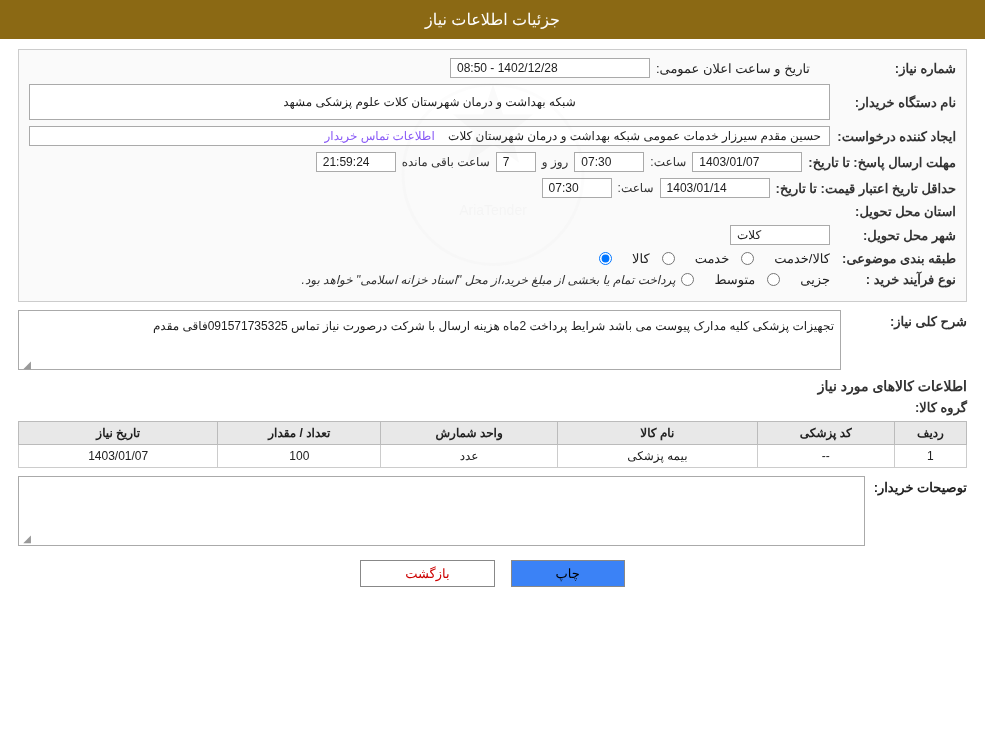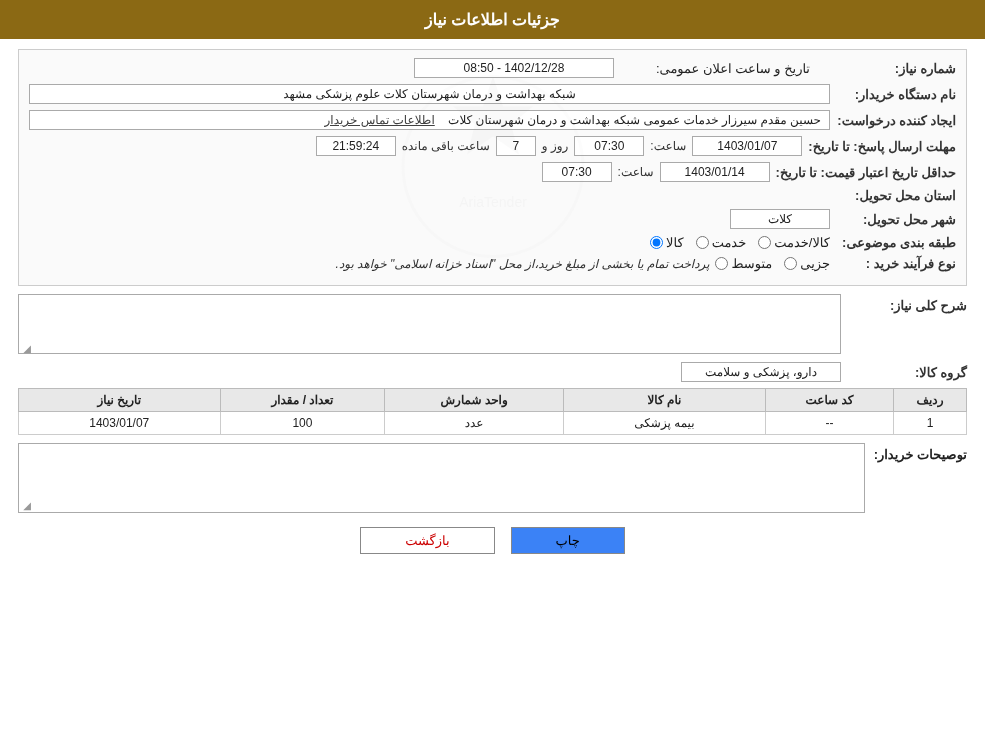--- a/index.html
+++ b/index.html
@@ -21,7 +21,7 @@
       color: #fff;
       text-align: center;
       font-size: 16px;
-      font-weight: bold;
+      font-weight: normal;
       padding: 10px 8px;
     }
     .main-content {

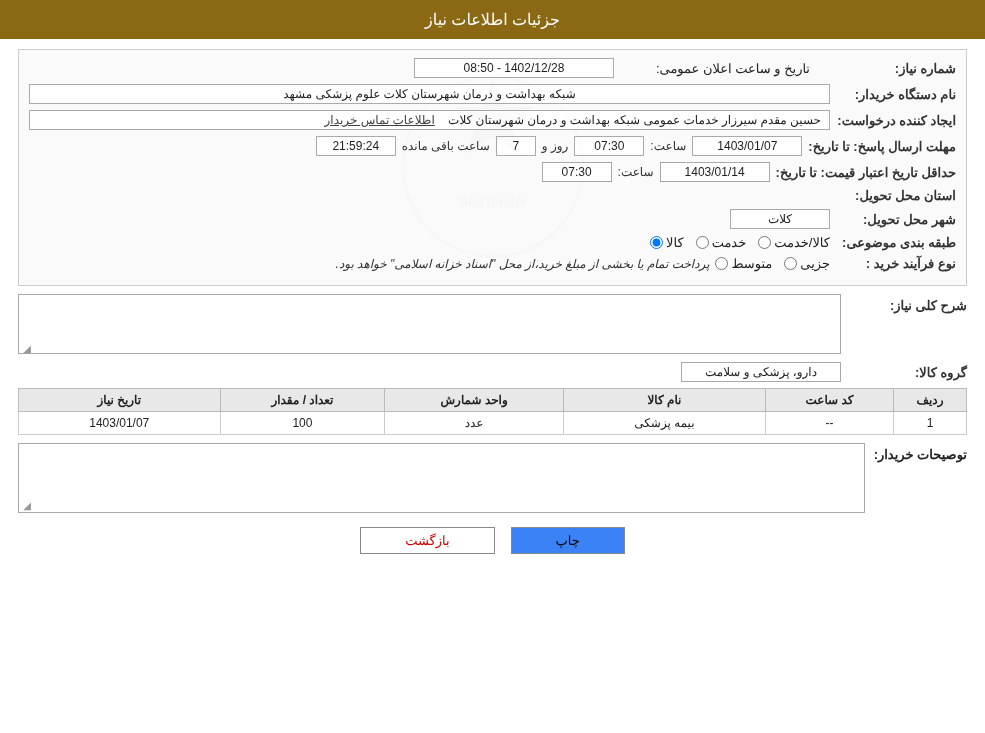--- a/index.html
+++ b/index.html
@@ -52,7 +52,7 @@
       padding: 2px 6px;
       background: #fff;
       min-width: 80px;
-      text-align: center;
+      text-align: left;
       font-size: 12px;
     }
     .value-box-wide {

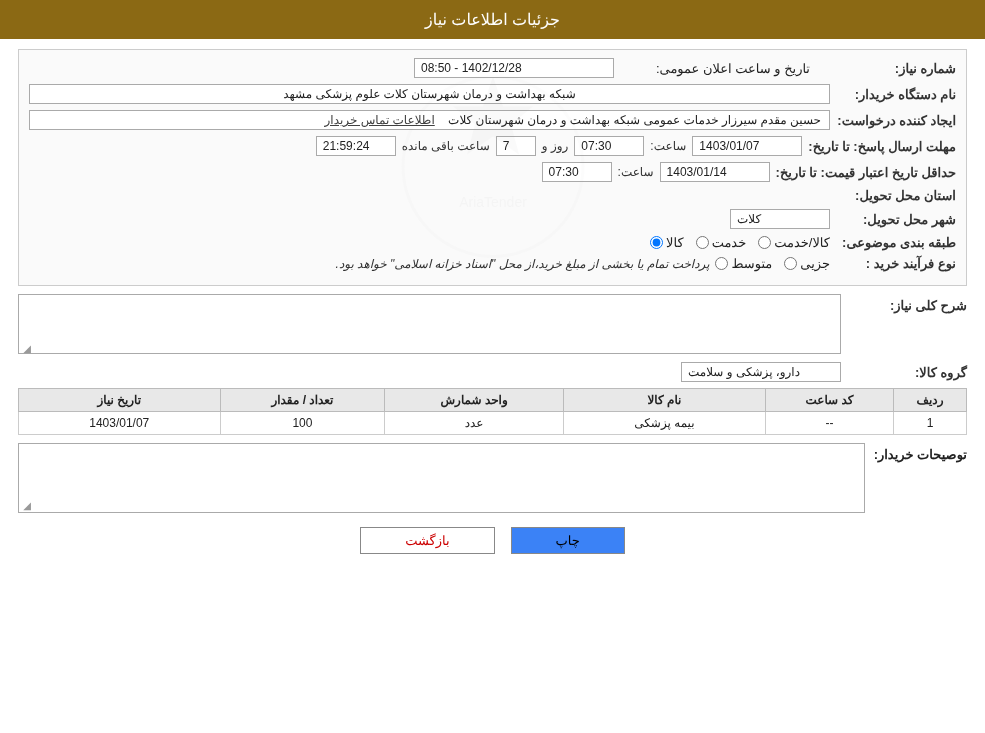--- a/index.html
+++ b/index.html
@@ -219,7 +219,7 @@
 
       <div class="form-row">
         <span class="label">شماره نیاز:</span>
-        <span style="margin-right:20px;margin-left:36px;">تاریخ و ساعت اعلان عمومی:</span>
+        <span style="margin-right:20px;">تاریخ و ساعت اعلان عمومی:</span>
         <div class="value-box" style="min-width:200px;">1402/12/28 - 08:50</div>
       </div>
 

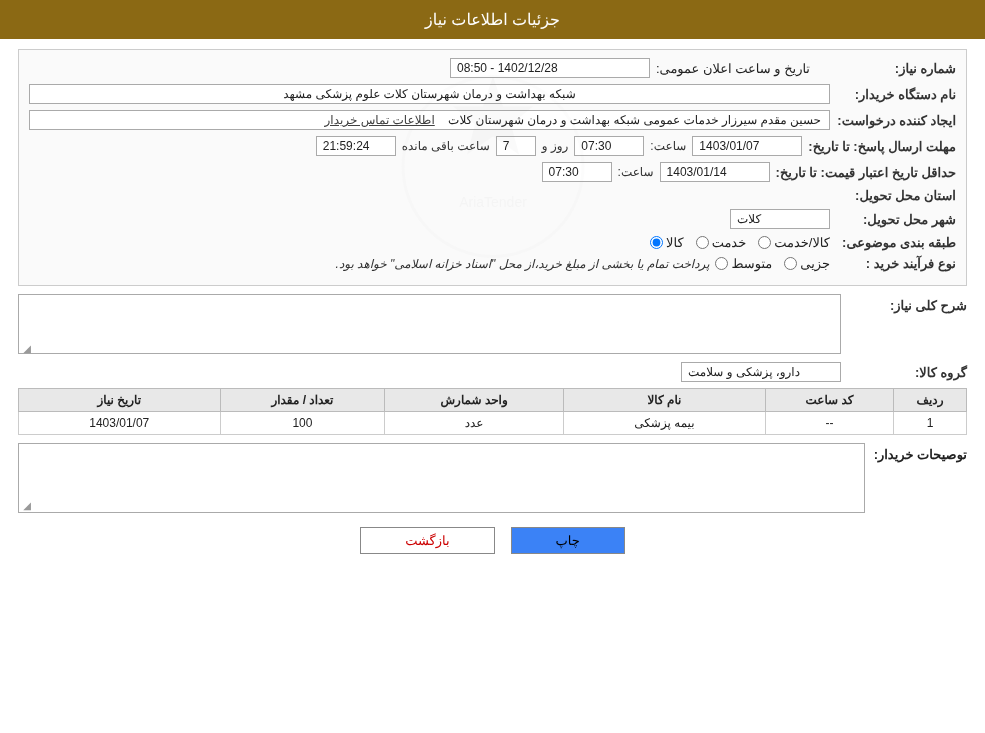--- a/index.html
+++ b/index.html
@@ -57,7 +57,7 @@
     }
     .value-box-wide {
       border: 1px solid #aaa;
-      padding: 2px 6px;
+      padding: 10px 6px;
       background: #fff;
       flex: 1;
       text-align: center;

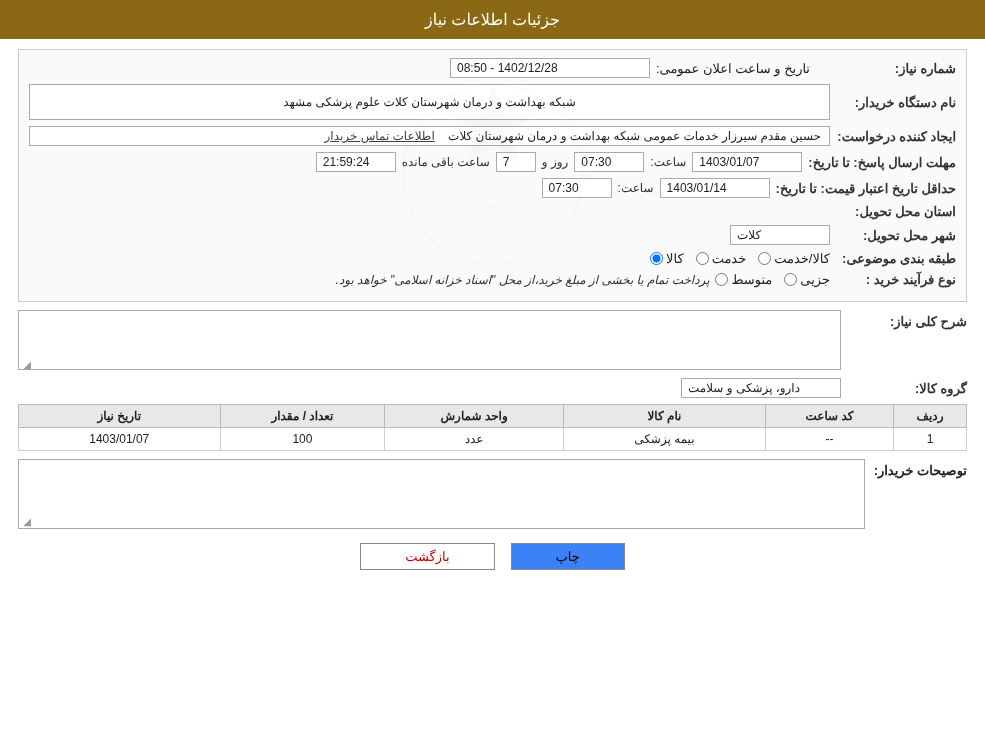--- a/index.html
+++ b/index.html
@@ -64,8 +64,7 @@
       font-size: 12px;
     }
     .link-blue {
-      color: #404040;
-      text-decoration: underline;
+      color: #8b5cf6;
       cursor: pointer;
     }
     .radio-group {

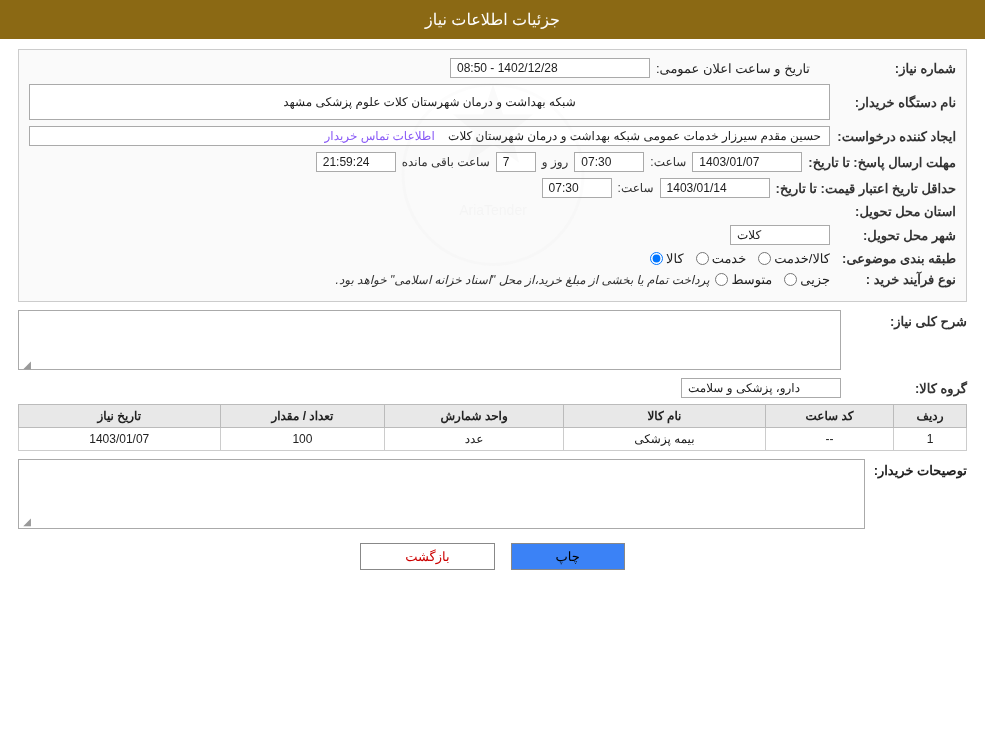--- a/index.html
+++ b/index.html
@@ -76,7 +76,7 @@
     .radio-item {
       display: flex;
       align-items: center;
-      gap: 3px;
+      gap: 20px;
     }
     .section-title {
       font-weight: bold;

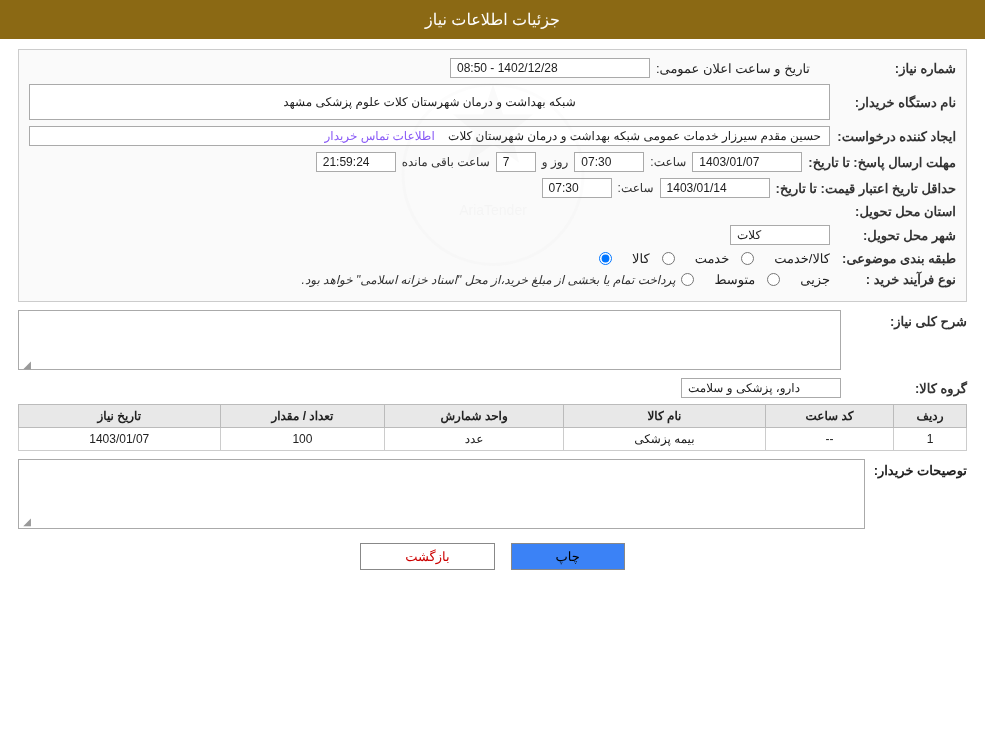--- a/index.html
+++ b/index.html
@@ -301,6 +301,7 @@
     <div class="form-row" style="align-items:flex-start; margin-bottom:8px;">
       <span class="label" style="padding-top:4px;">شرح کلی نیاز:</span>
       <div class="description-box" style="flex:1;">
+        <span>تجهیزات پزشکی کلیه مدارک پیوست می باشد شرایط پرداخت 2ماه هزینه ارسال با شرکت درصورت نیاز تماس 091571735325فاقی مقدم</span>
         <div class="resize-handle">◢</div>
       </div>
     </div>

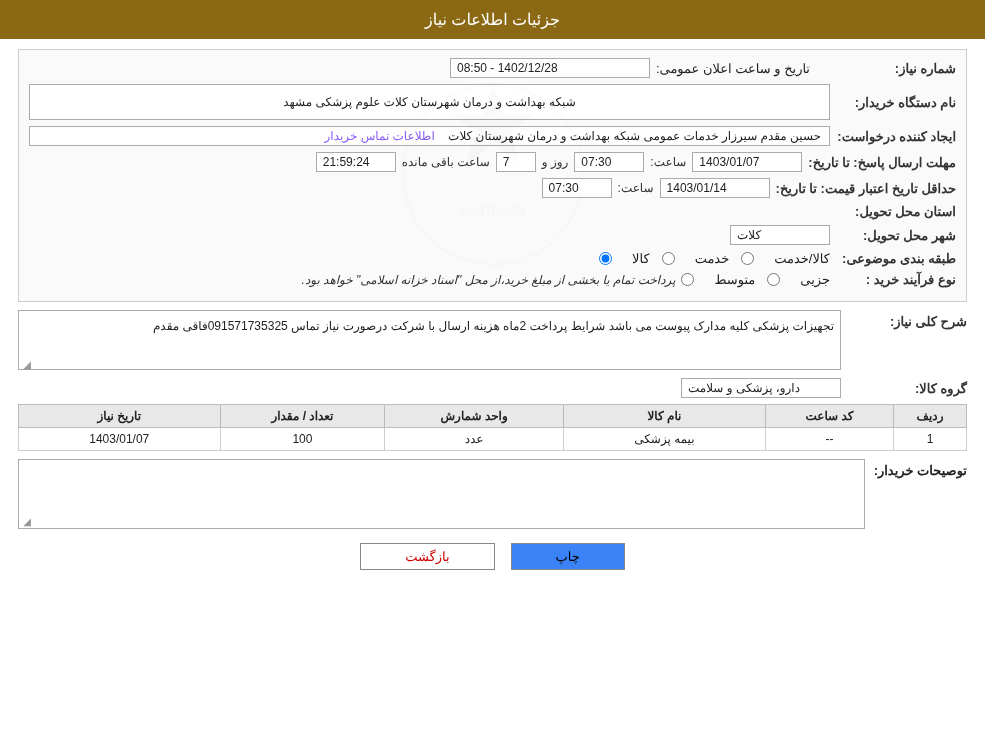--- a/index.html
+++ b/index.html
@@ -306,6 +306,7 @@
       </div>
     </div>
 
+    <div class="section-title">اطلاعات کالاهای مورد نیاز</div>
 
     <div class="product-group-row">
       <span class="label">گروه کالا:</span>

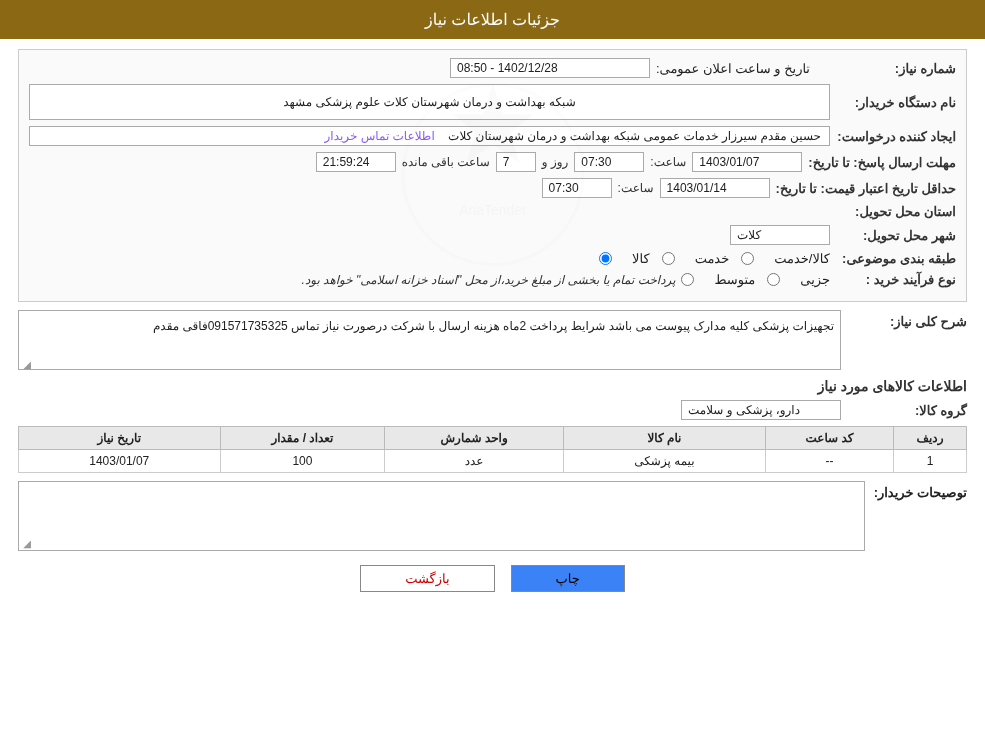--- a/index.html
+++ b/index.html
@@ -310,7 +310,6 @@
 
     <div class="product-group-row">
       <span class="label">گروه کالا:</span>
-      <div class="value-box" style="min-width:160px;">دارو، پزشکی و سلامت</div>
     </div>
 
     <table class="items-table">

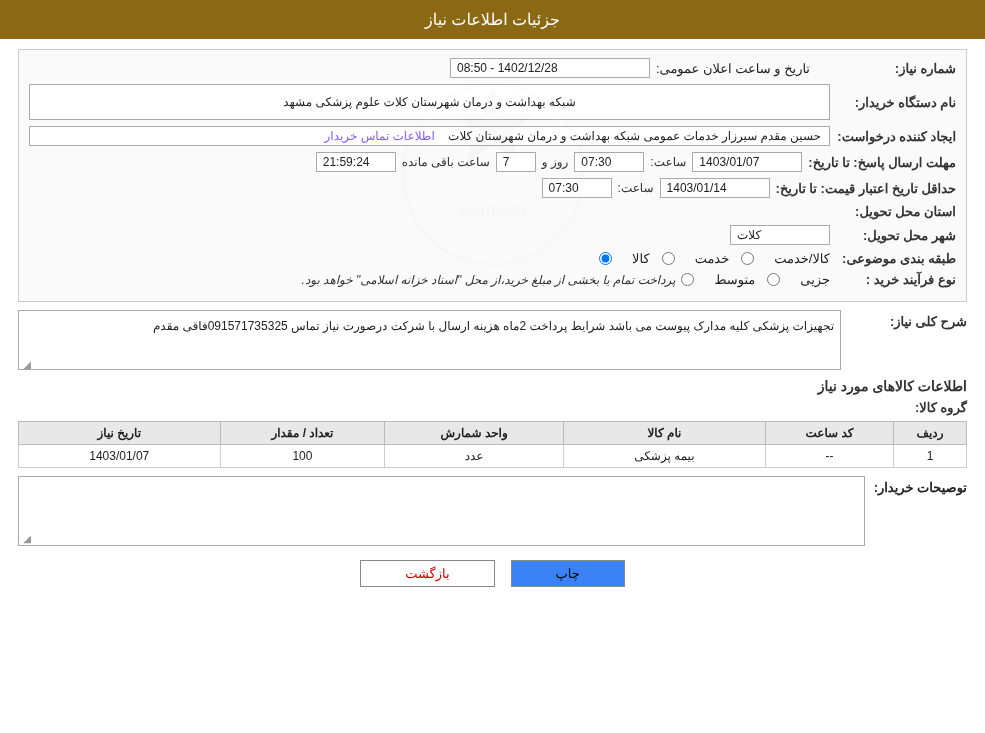--- a/index.html
+++ b/index.html
@@ -316,7 +316,7 @@
       <thead>
         <tr>
           <th>ردیف</th>
-          <th>کد ساعت</th>
+          <th>کد پزشکی</th>
           <th>نام کالا</th>
           <th>واحد شمارش</th>
           <th>تعداد / مقدار</th>

